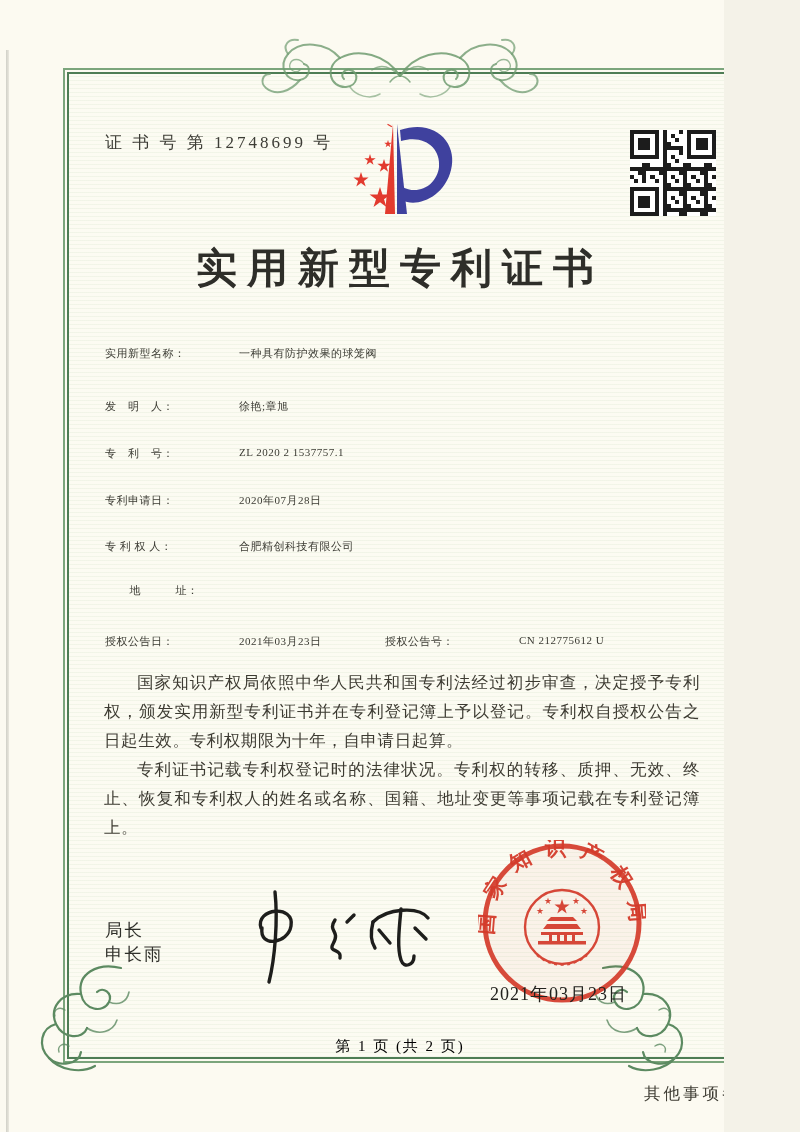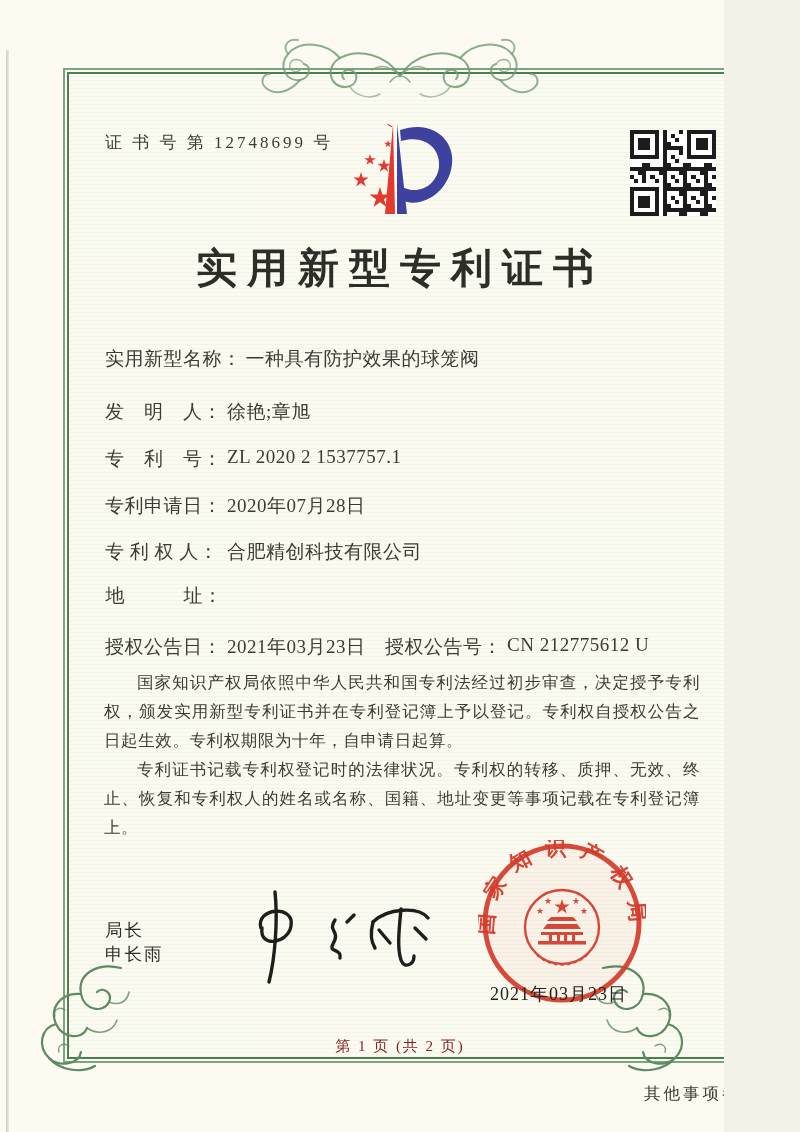--- a/index.html
+++ b/index.html
@@ -46,7 +46,7 @@
   }
 
   .fields{ position:absolute; left:105px; top:346px; width:600px; color:#3b3b33; }
-  .row{ position:absolute; left:0; font-size:19px; letter-spacing:.5px; display:flex; }
+  .row{ position:absolute; left:0; font-size:11px; letter-spacing:.5px; display:flex; }
   .row .lbl{ flex:0 0 118px; white-space:nowrap; }
   .row .val{ margin-left:4px; max-width:478px; }
   .r0{ top:0; }   .r1{ top:53px; } .r2{ top:100px; } .r3{ top:147px; }

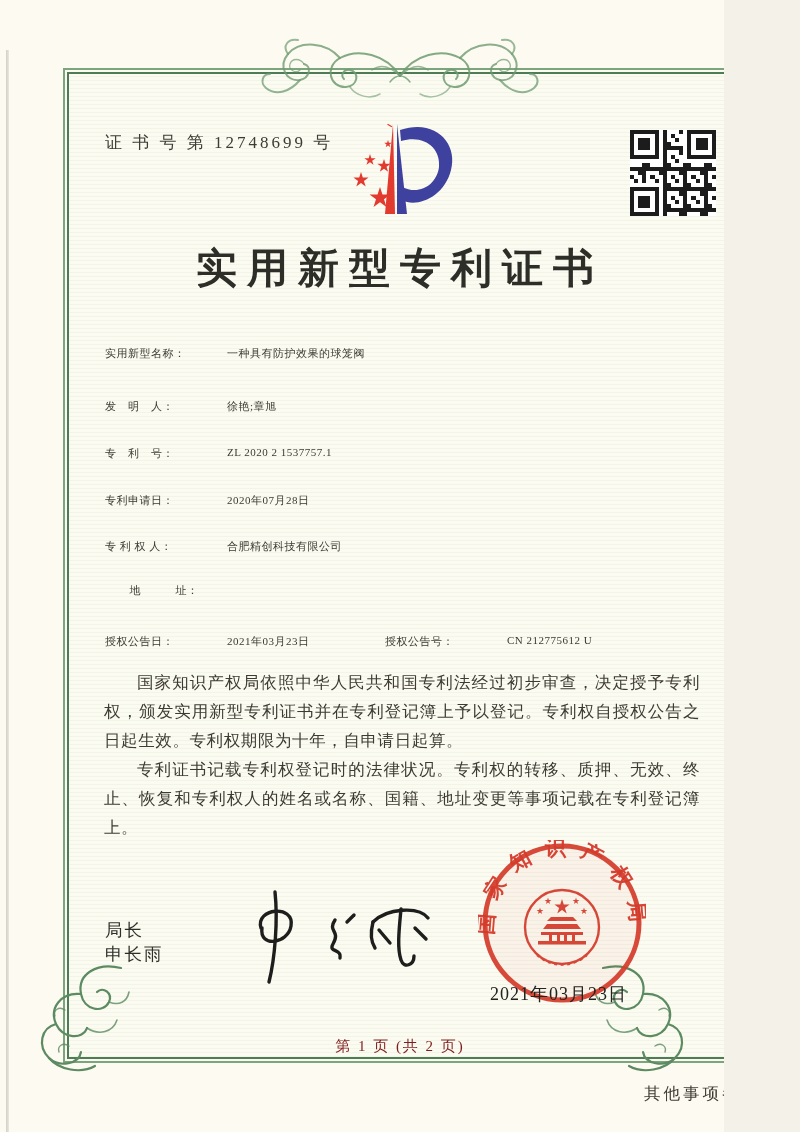--- a/index.html
+++ b/index.html
@@ -48,7 +48,7 @@
   .fields{ position:absolute; left:105px; top:346px; width:600px; color:#3b3b33; }
   .row{ position:absolute; left:0; font-size:11px; letter-spacing:.5px; display:flex; }
   .row .lbl{ flex:0 0 118px; white-space:nowrap; }
-  .row .val{ margin-left:4px; max-width:478px; }
+  .row .val{ margin-left:16px; max-width:478px; }
   .r0{ top:0; }   .r1{ top:53px; } .r2{ top:100px; } .r3{ top:147px; }
   .r4{ top:193px; } .r5{ top:237px;text-align:center; } .r6{ top:288px; }
   .grant2{ position:absolute; left:280px; top:0; display:flex; white-space:nowrap; }

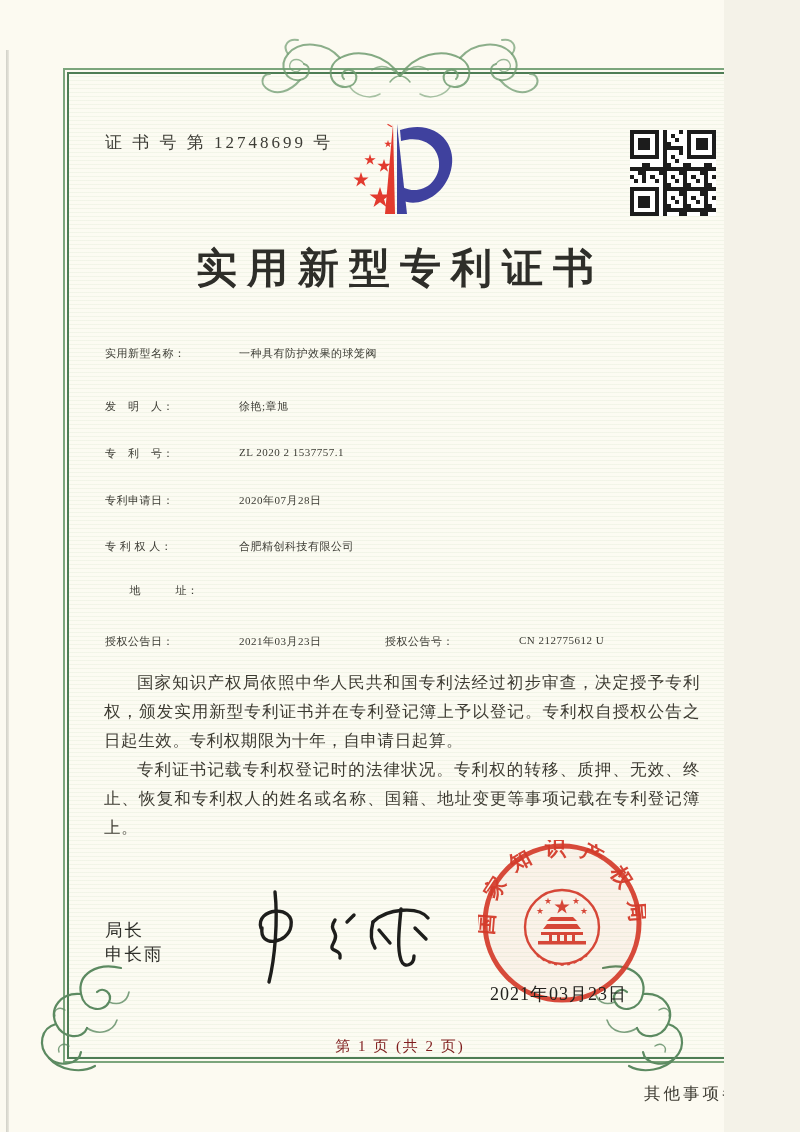--- a/index.html
+++ b/index.html
@@ -72,7 +72,7 @@
 
   .page-num{
     position:absolute; left:0; top:1037px; width:800px; text-align:center;
-    font-size:15px; color:#7f1d1d; letter-spacing:2px;
+    font-size:15px; color:#000000; letter-spacing:2px;
   }
   .back-note{
     position:absolute; left:0; top:1083px; width:800px; text-align:right;

